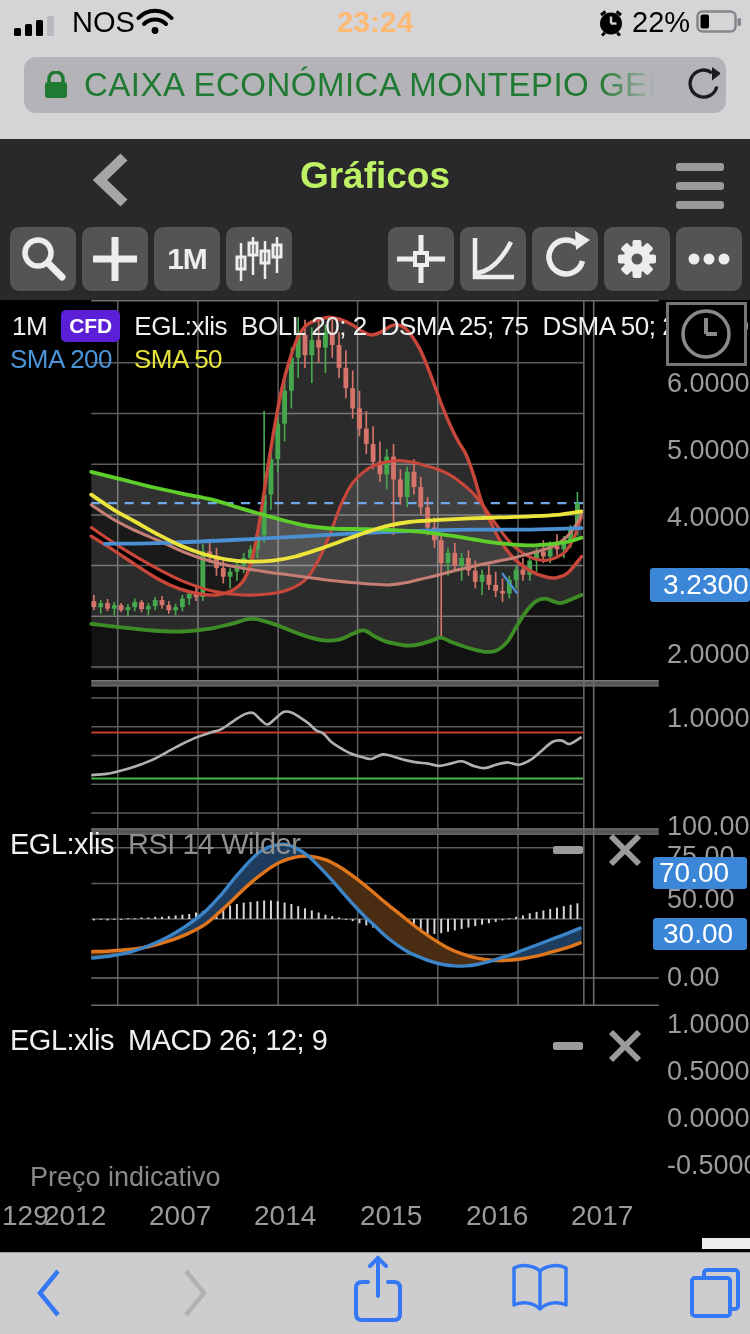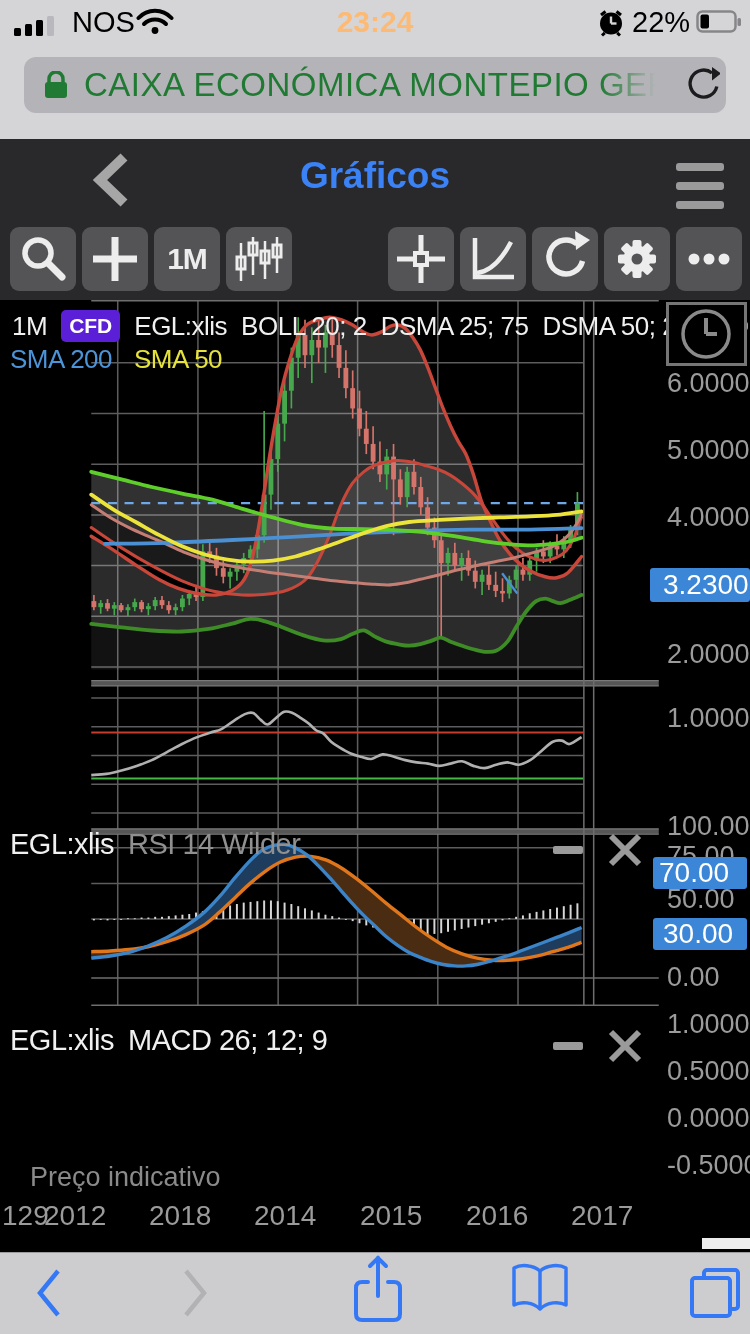--- a/index.html
+++ b/index.html
@@ -16,7 +16,7 @@
   .url-fade{background:linear-gradient(90deg,rgba(180,180,184,0),#b4b4b8 70%);}
   
   .nav-bar{left:0;top:139px;width:750px;height:80px;background:#29292b;}
-  .nav-title{left:0;top:155px;width:750px;text-align:center;font-size:37px;font-weight:bold;color:#3b82f6;}
+  .nav-title{left:0;top:155px;width:750px;text-align:center;font-size:37px;font-weight:bold;color:#bef264;}
   .toolbar{left:0;top:219px;width:750px;height:81px;background:#29292b;}
   .tb-btn{position:absolute;top:227px;width:66px;height:64px;background:#545456;border-radius:9px;
           display:flex;align-items:center;justify-content:center;}

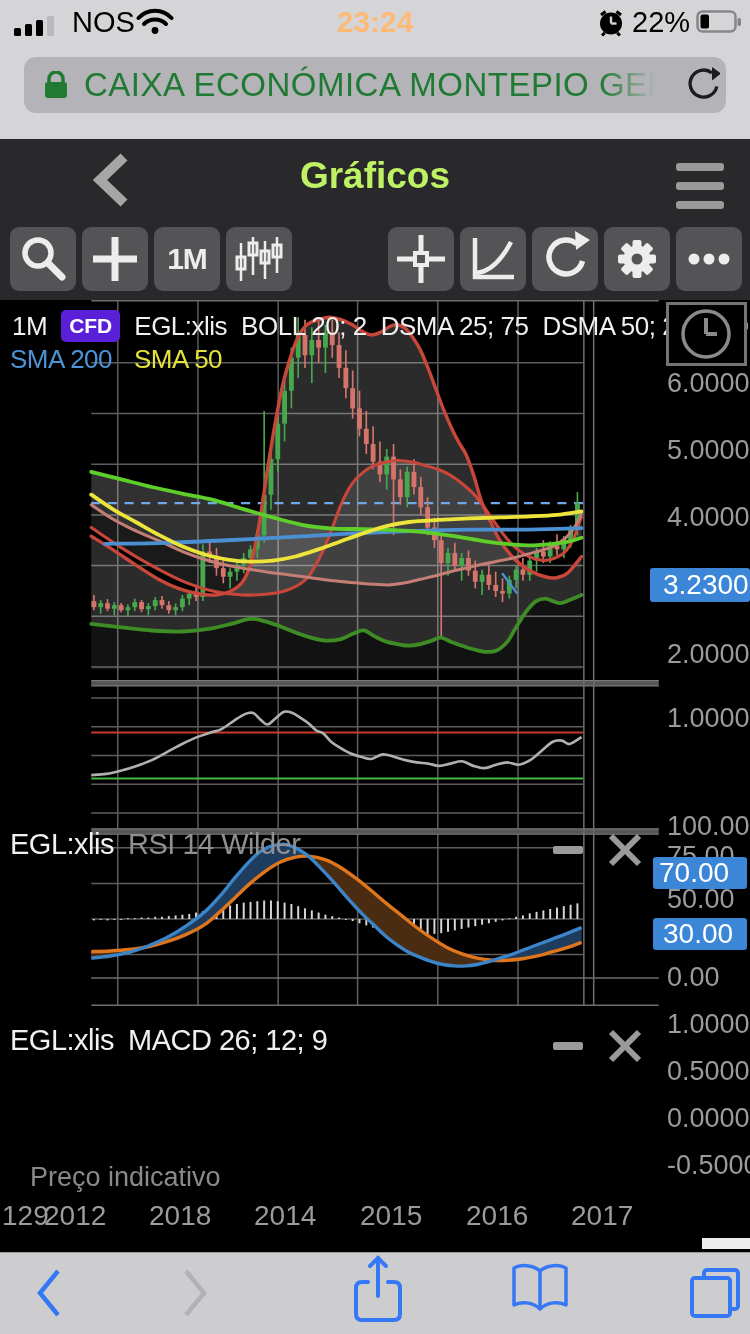--- a/index.html
+++ b/index.html
@@ -518,7 +518,7 @@
 
   <div class="abs yrlab" style="left:2px;top:1200px">129</div>
   <div class="abs yrlab" style="left:44px;top:1200px">2012</div>
-  <div class="abs yrlab" style="left:149px;top:1200px">2018</div>
+  <div class="abs yrlab" style="left:149px;top:1200px">2007</div>
   <div class="abs yrlab" style="left:254px;top:1200px">2014</div>
   <div class="abs yrlab" style="left:360px;top:1200px">2015</div>
   <div class="abs yrlab" style="left:466px;top:1200px">2016</div>

